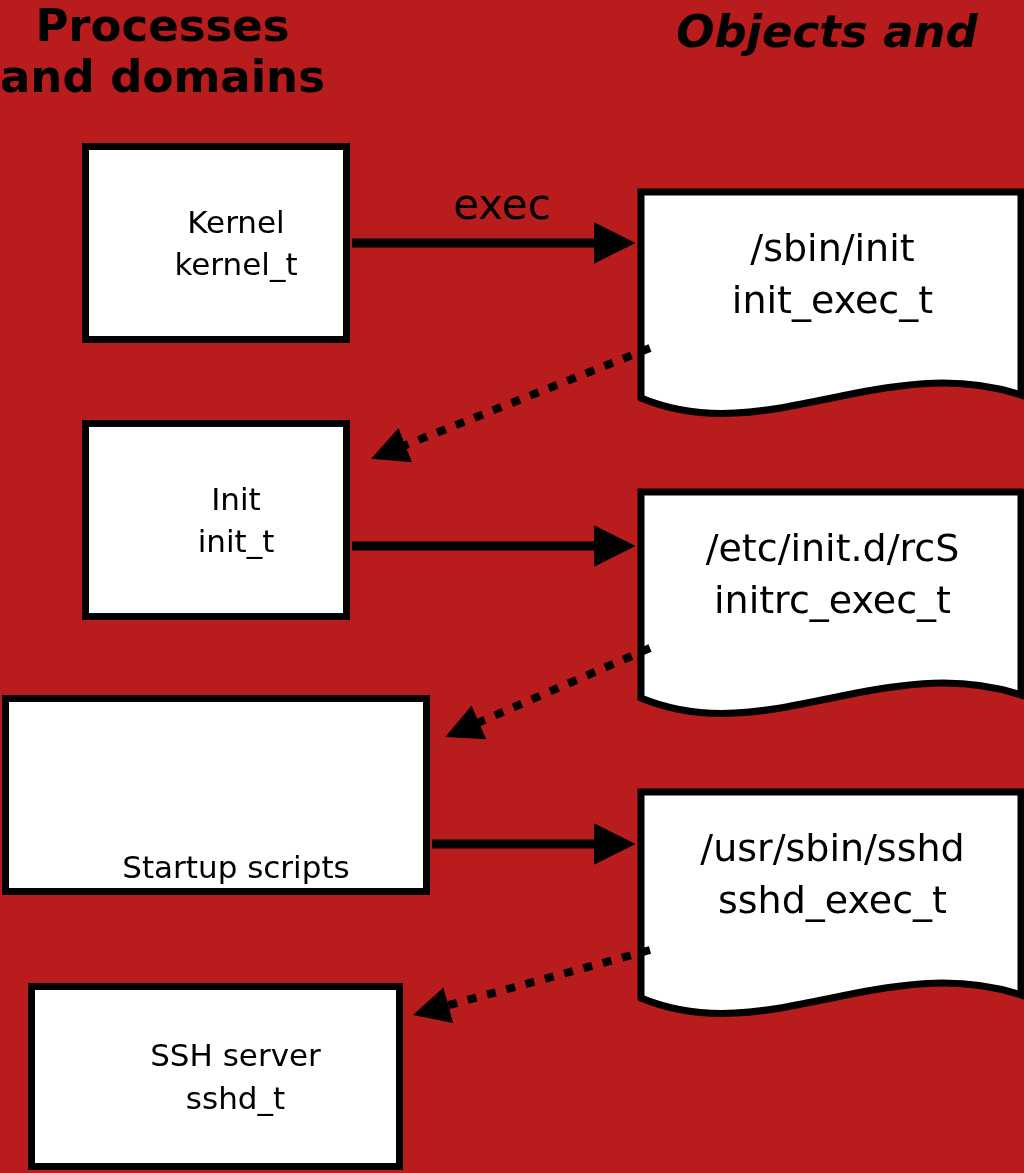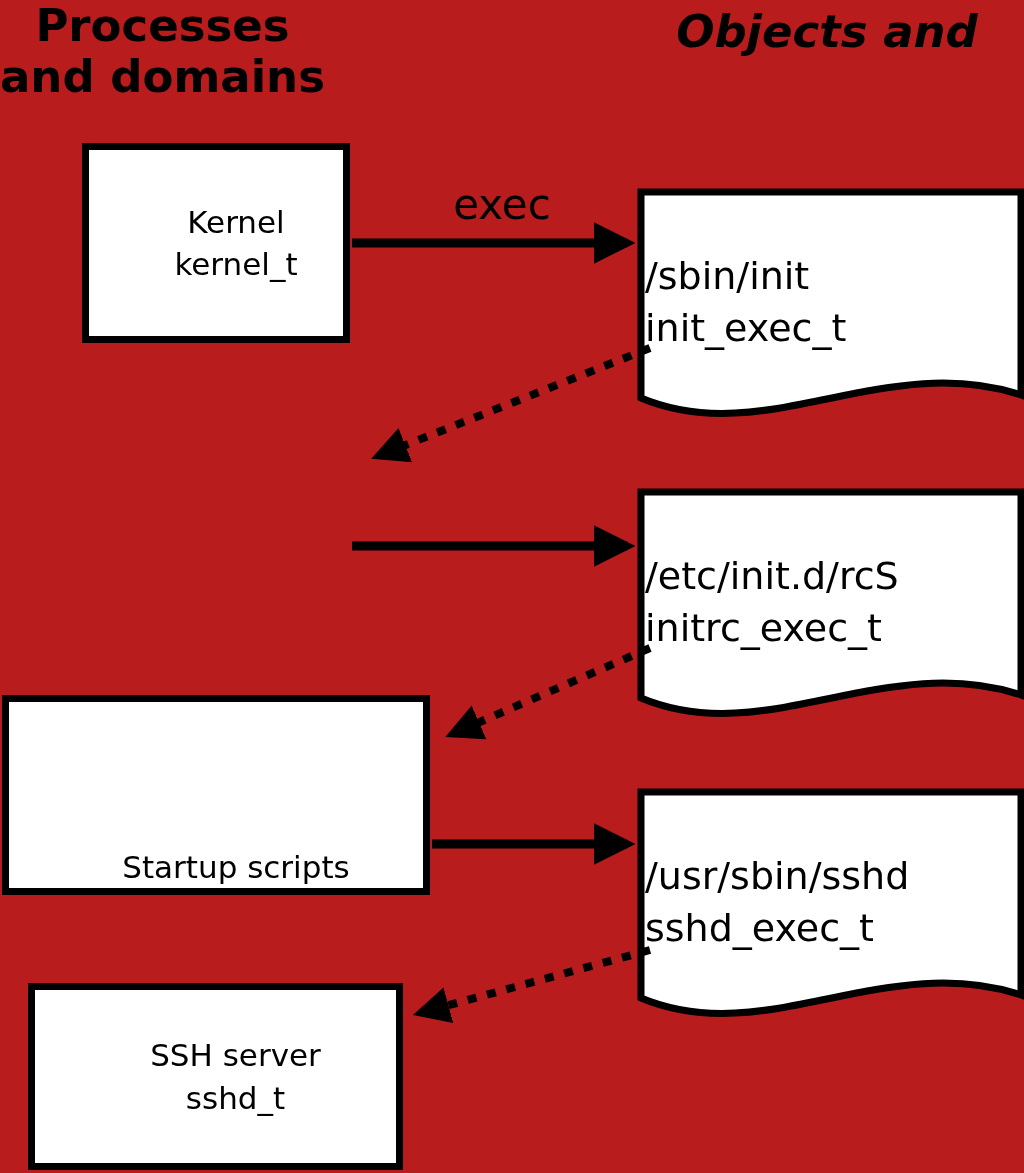--- a/index.html
+++ b/index.html
@@ -38,11 +38,10 @@
     position: absolute;
     display: flex;
     flex-direction: column;
-    align-items: flex-start;
+    align-items: center;
     text-align: center;
     font-size: 38px;
     line-height: 1.37;
-    margin-top: 28px;
   }
   .execlbl {
     position: absolute;

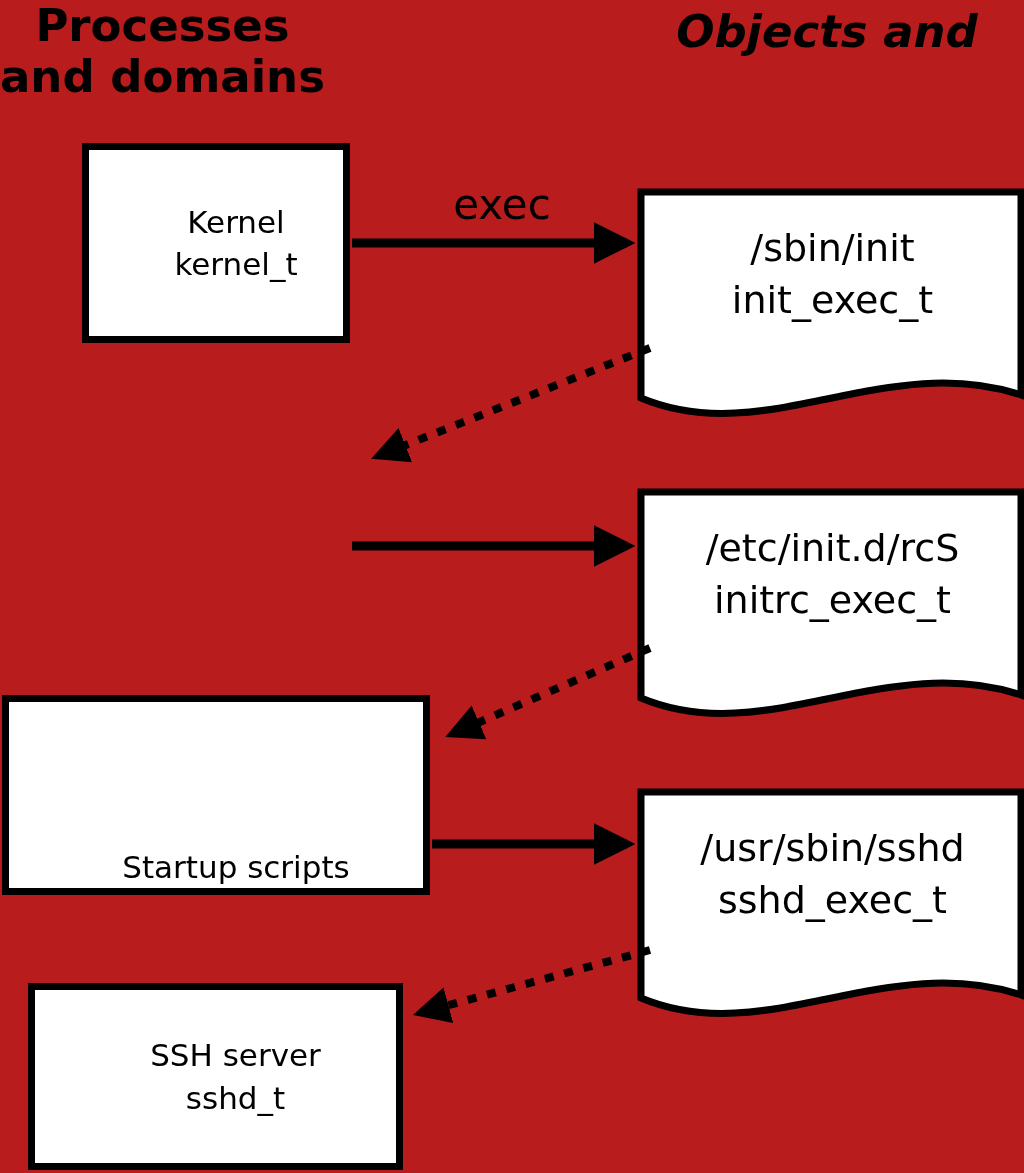--- a/index.html
+++ b/index.html
@@ -87,6 +87,10 @@
     <span>Kernel</span>
     <span>kernel_t</span>
   </div>
+  <div class="pbox" style="left:82px; top:420px; width:268px; height:200px;">
+    <span>Init</span>
+    <span>init_t</span>
+  </div>
   <div class="pbox" style="left:2px; top:695px; width:428px; height:200px;justify-content:flex-end;">
     <span>Startup scripts</span>
   </div>

